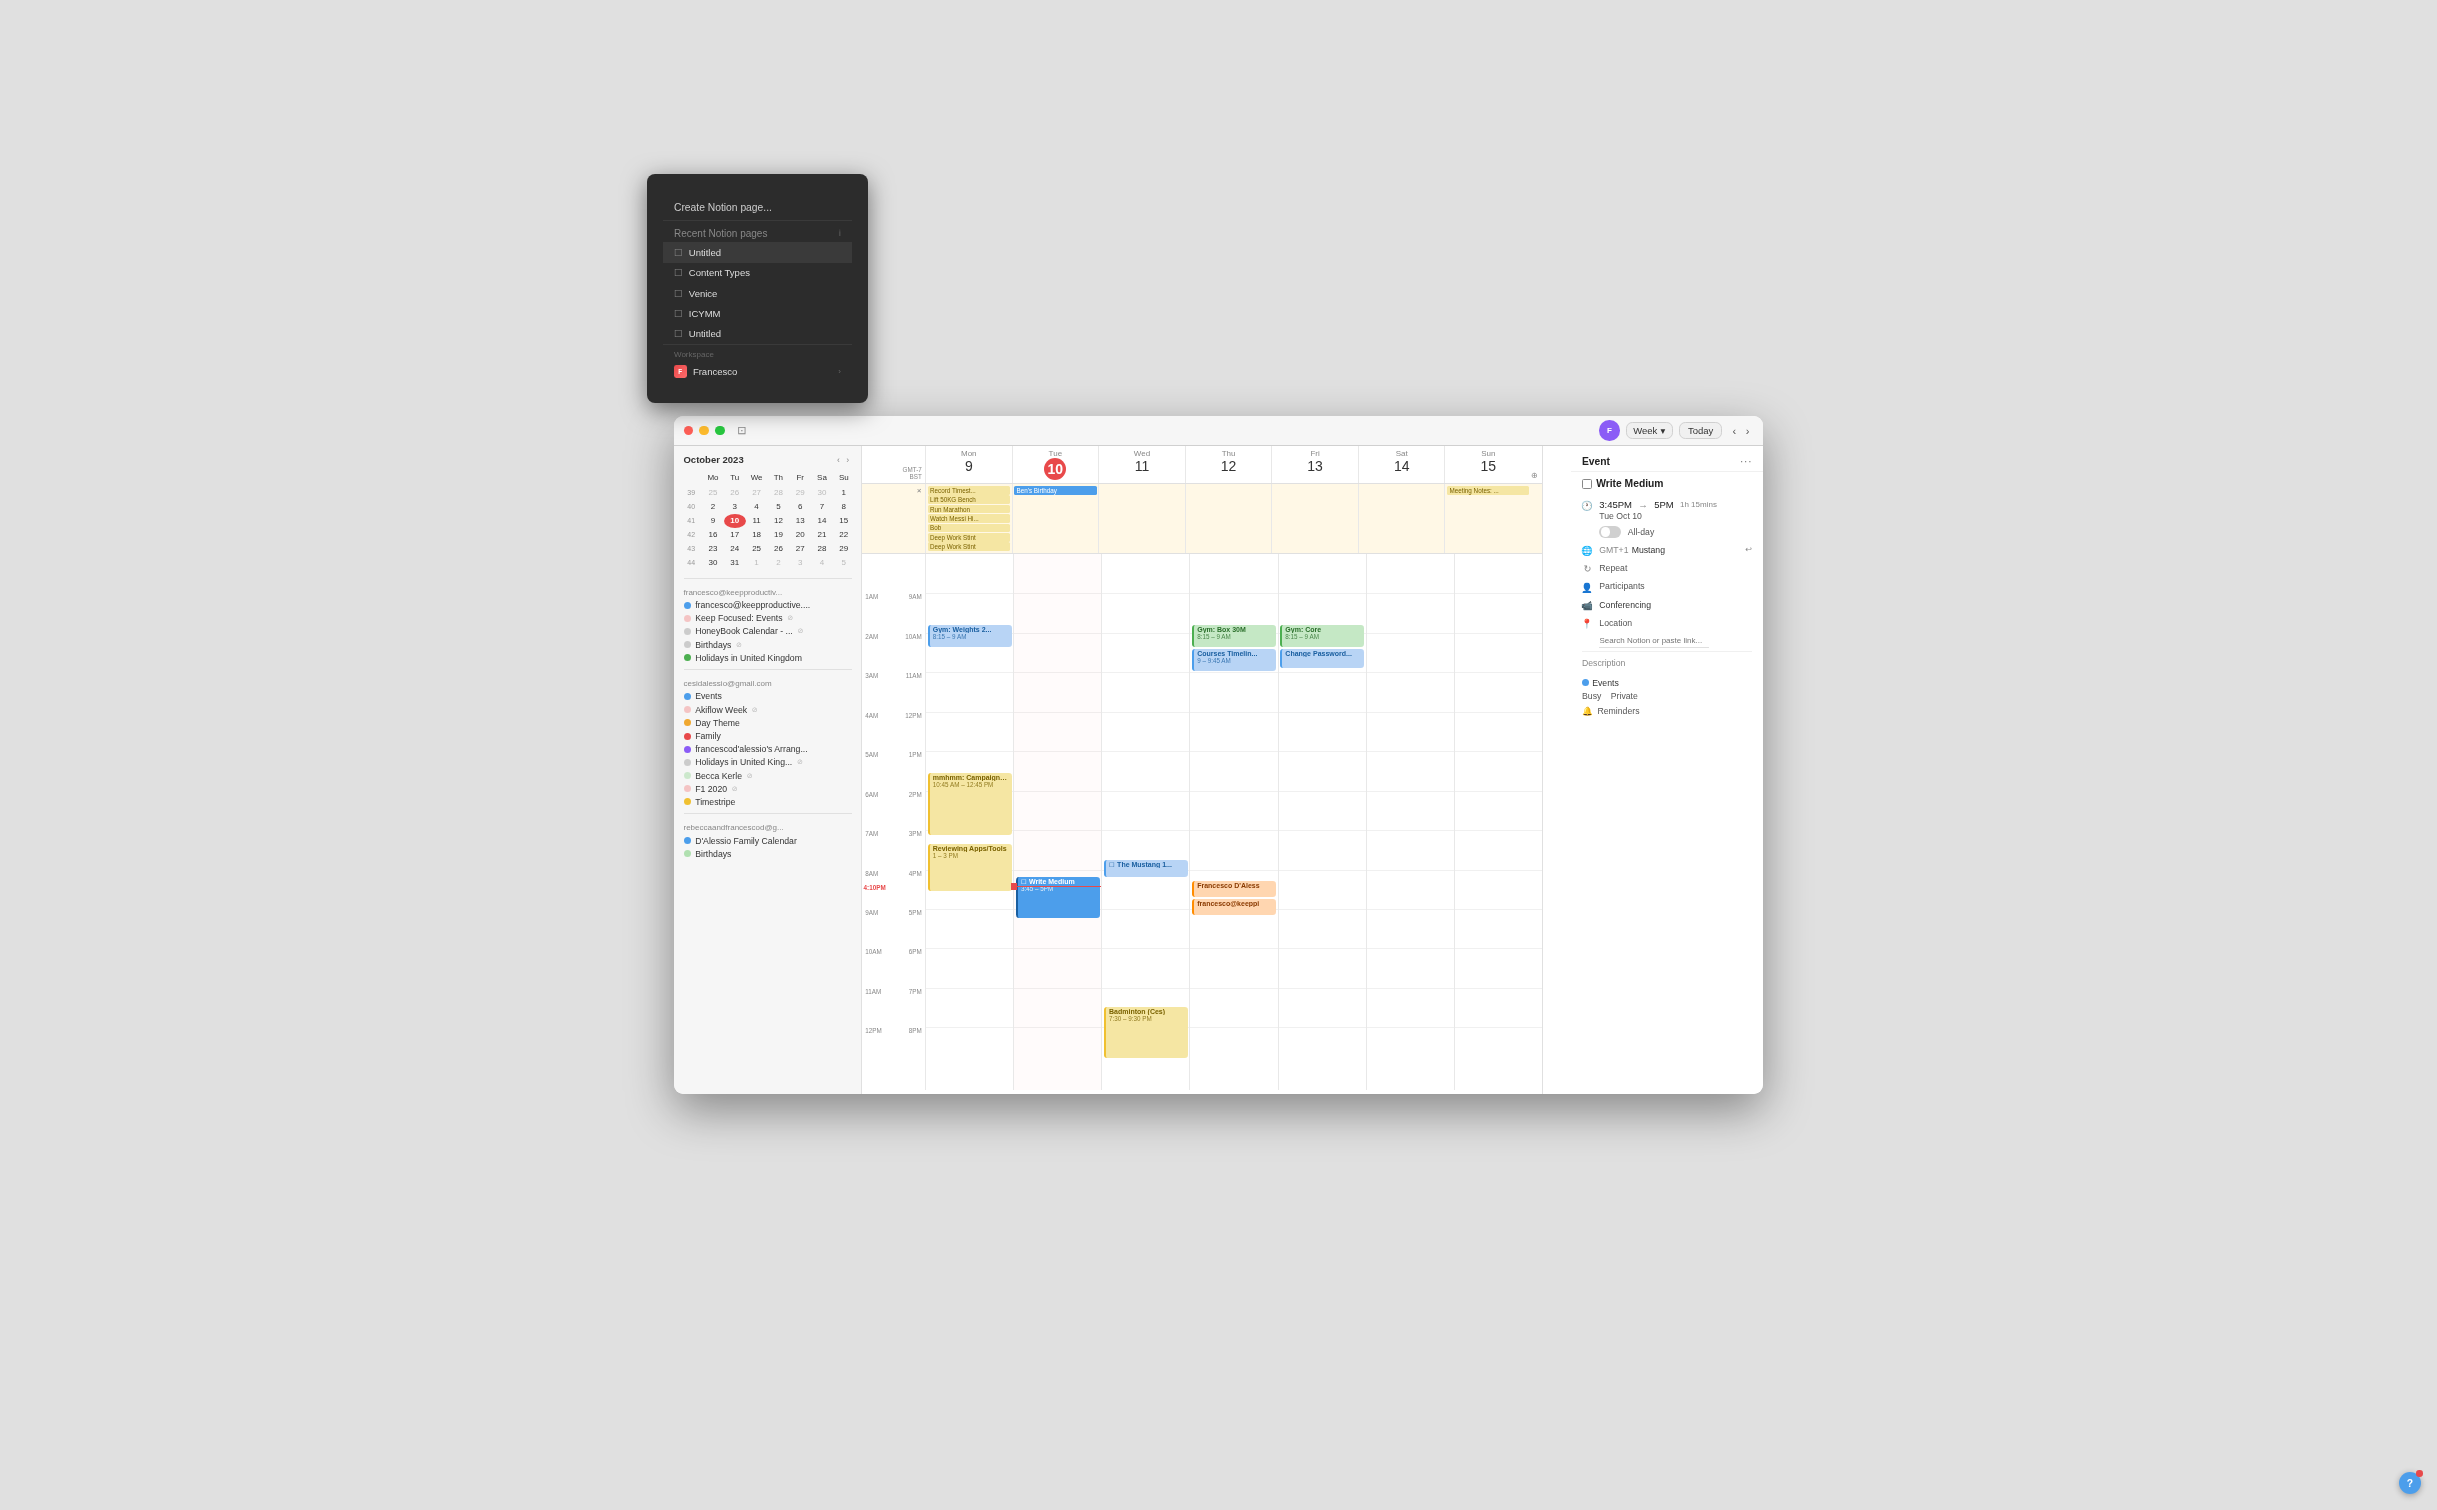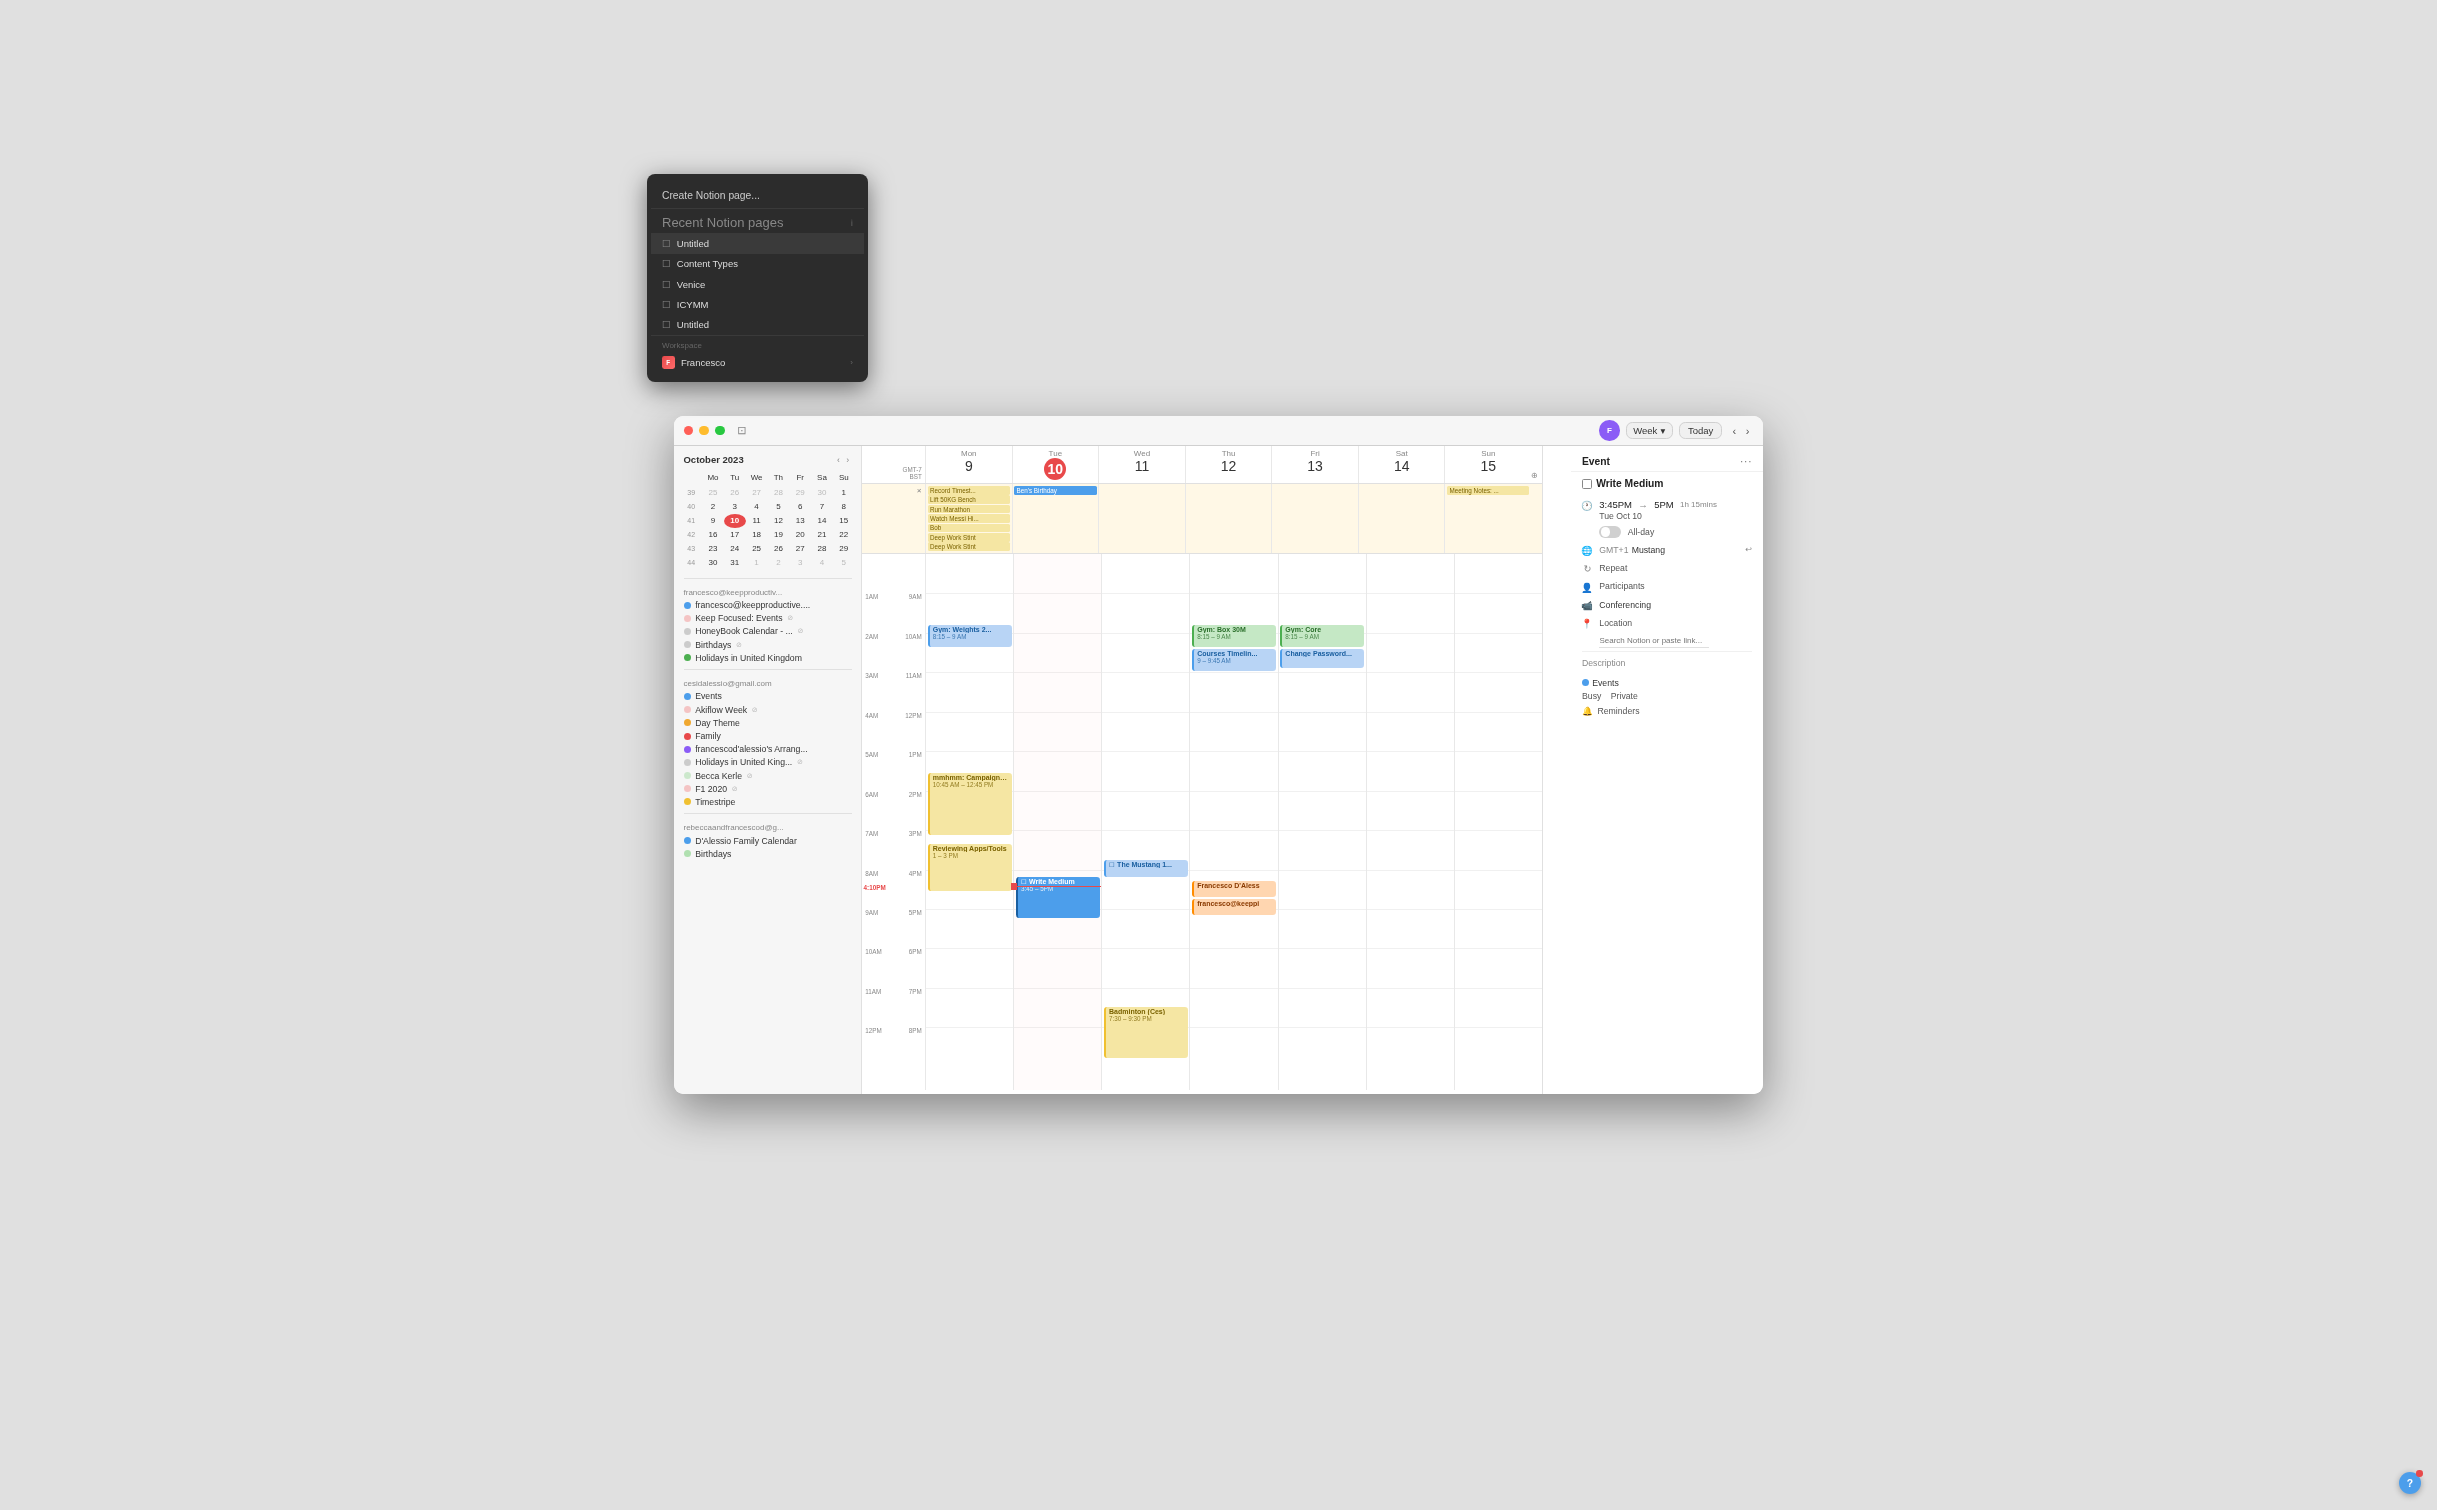--- a/index.html
+++ b/index.html
@@ -95,7 +95,7 @@
     .busy-private-row { display: flex; align-items: center; gap: 9.5px; font-size: 8.7px; color: #555; padding: 1.6px 0; }
     .reminders-row { display: flex; align-items: center; gap: 4.7px; font-size: 8.7px; color: #888; padding: 3.2px 0; }
     
-    .notion-popup { position: fixed; background: #2c2c2c; border-radius: 8px; padding: 4px; overflow: hidden; width: 221px; box-shadow: 0 6.3px 24px rgba(0,0,0,0.5); z-index: 100; }
+    .notion-popup { position: fixed; background: #2c2c2c; border-radius: 8px; padding: 16px; overflow: hidden; width: 221px; box-shadow: 0 6.3px 24px rgba(0,0,0,0.5); z-index: 100; }
     .notion-popup-header { padding: 9.5px 11px 6.3px; border-bottom: 0.8px solid #3a3a3a; }
     .notion-create-text { font-size: 10.3px; color: #ccc; }
     .notion-section-header { display: flex; align-items: center; justify-content: space-between; padding: 6.3px 11px 3.2px; }

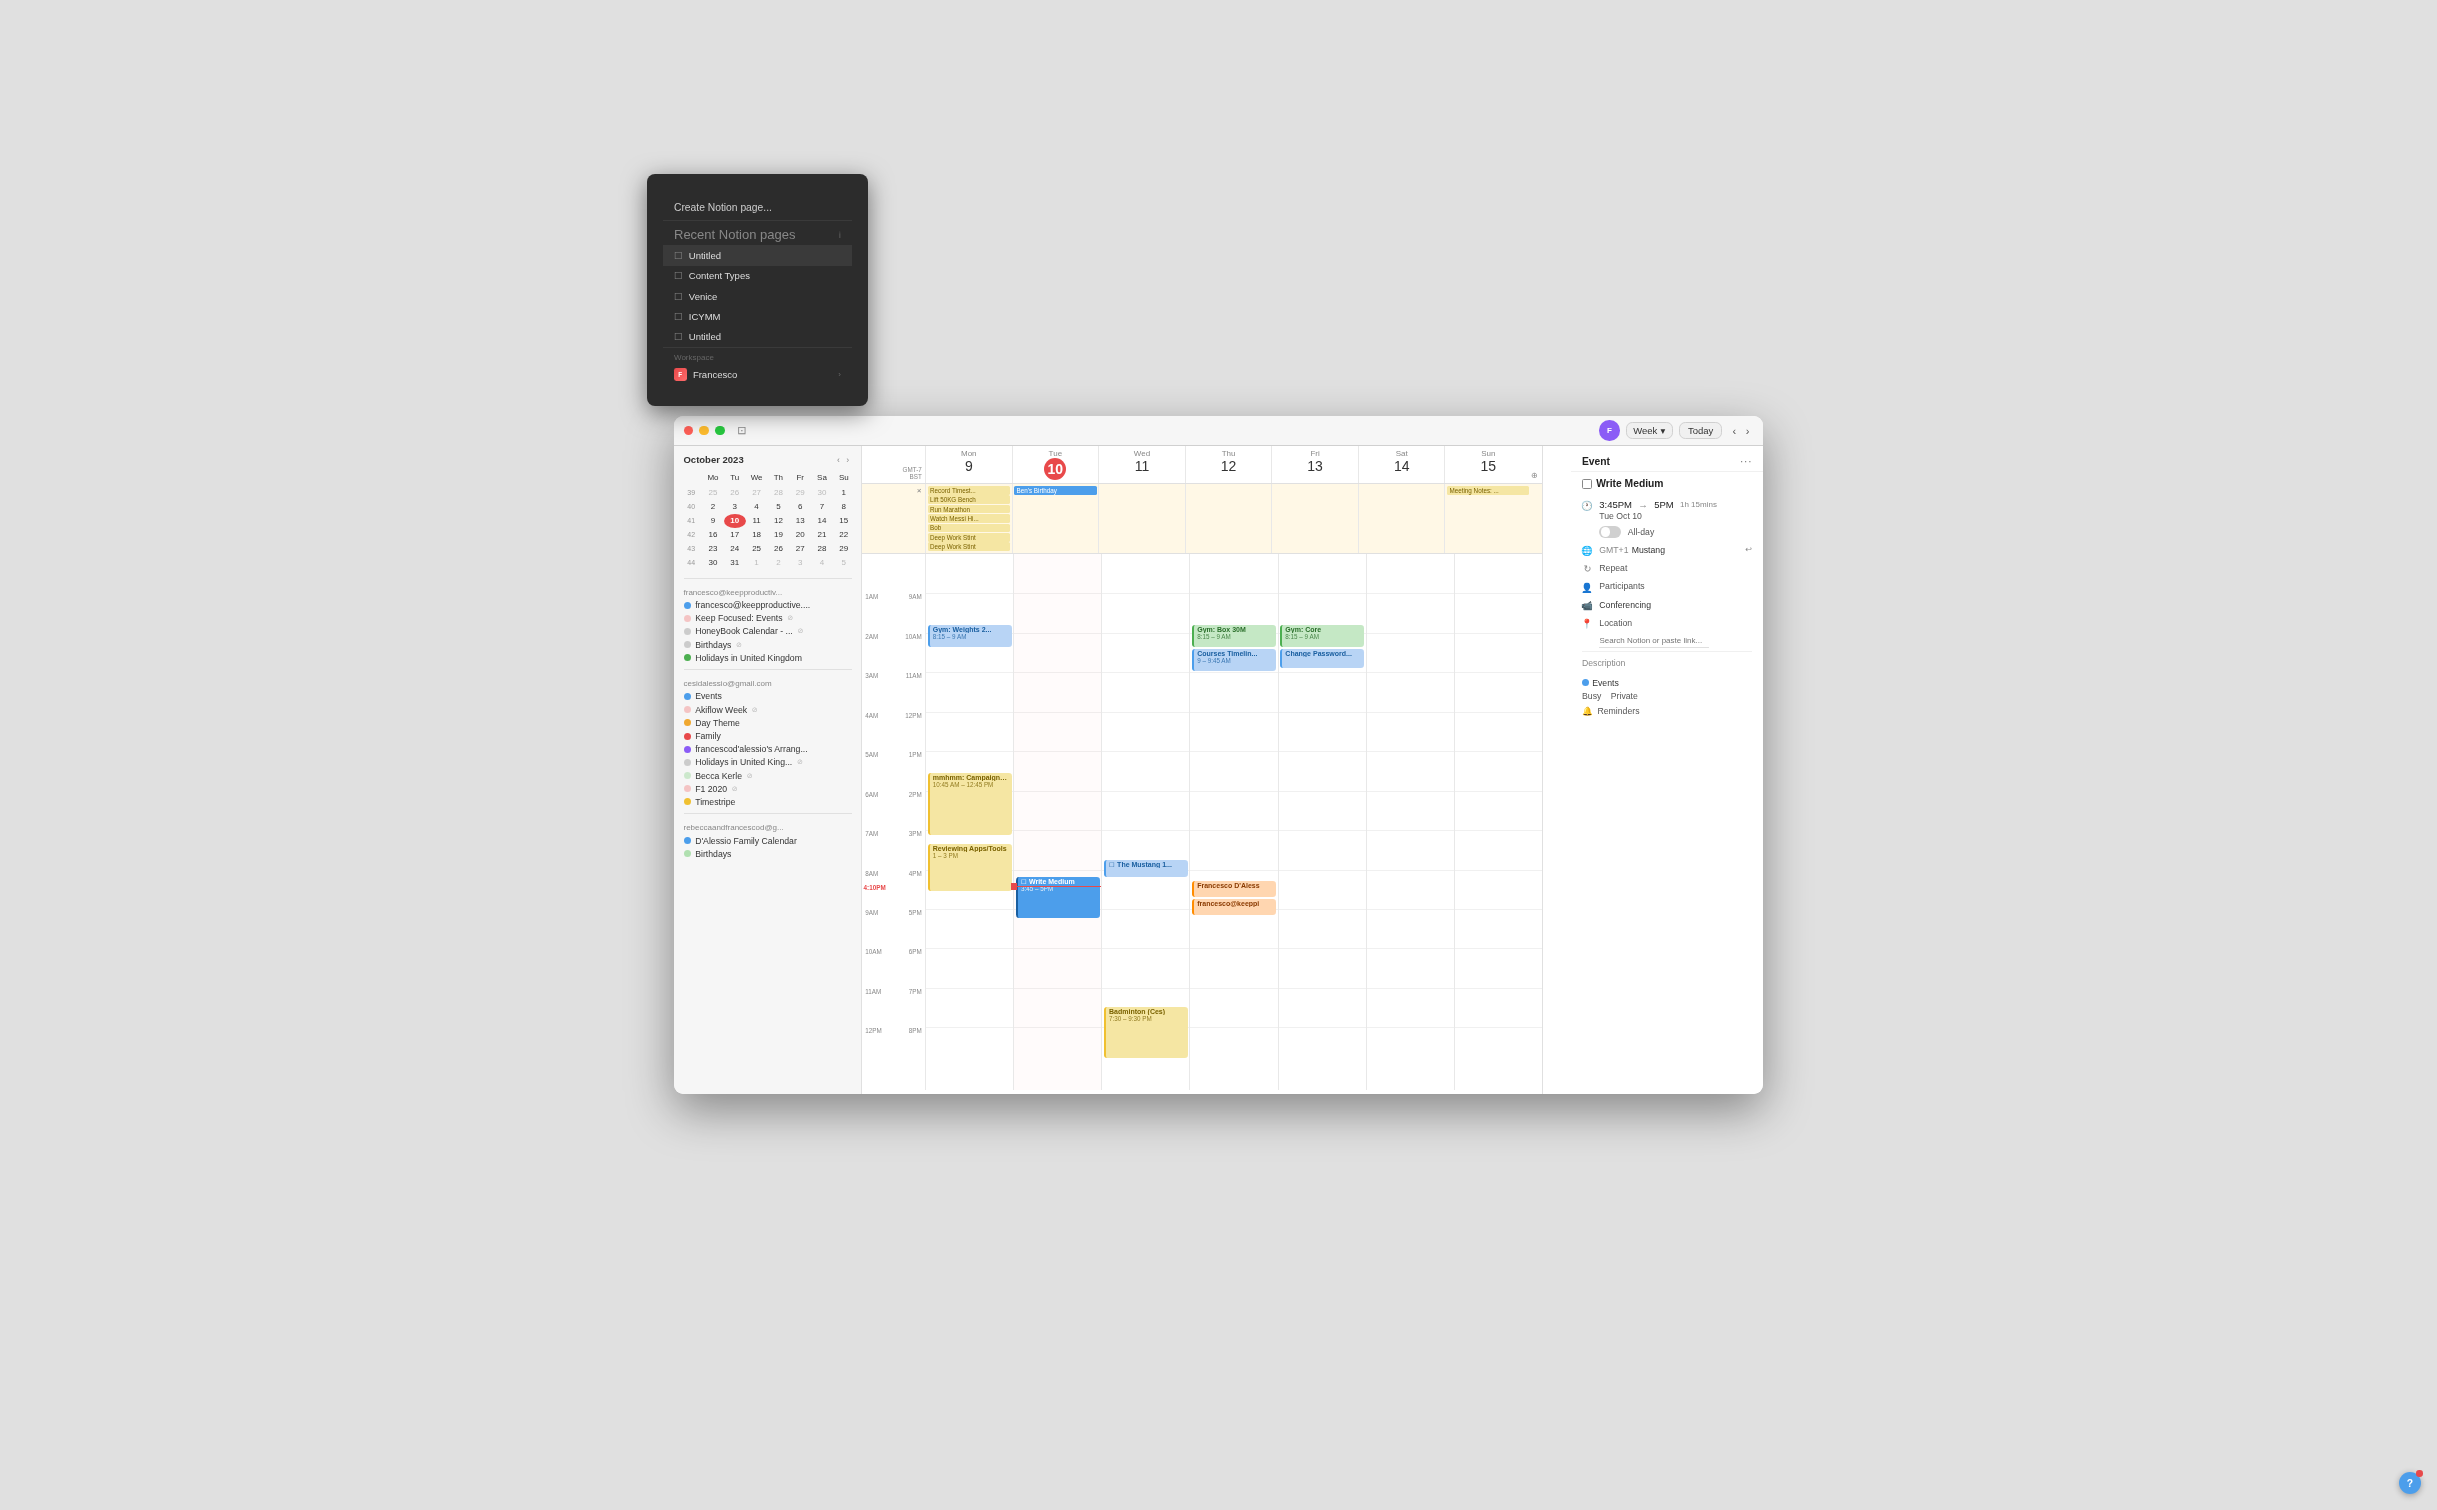--- a/index.html
+++ b/index.html
@@ -99,7 +99,7 @@
     .notion-popup-header { padding: 9.5px 11px 6.3px; border-bottom: 0.8px solid #3a3a3a; }
     .notion-create-text { font-size: 10.3px; color: #ccc; }
     .notion-section-header { display: flex; align-items: center; justify-content: space-between; padding: 6.3px 11px 3.2px; }
-    .notion-section-label { font-size: 13px; color: #888; font-weight: 500; }
+    .notion-section-label { font-size: 10px; color: #888; font-weight: 500; }
     .notion-help-icon { color: #666; font-size: 8.7px; cursor: pointer; }
     .notion-item { display: flex; align-items: center; gap: 6.3px; padding: 4.7px 11px; cursor: pointer; }
     .notion-item.selected { background: #3a3a3a; }

